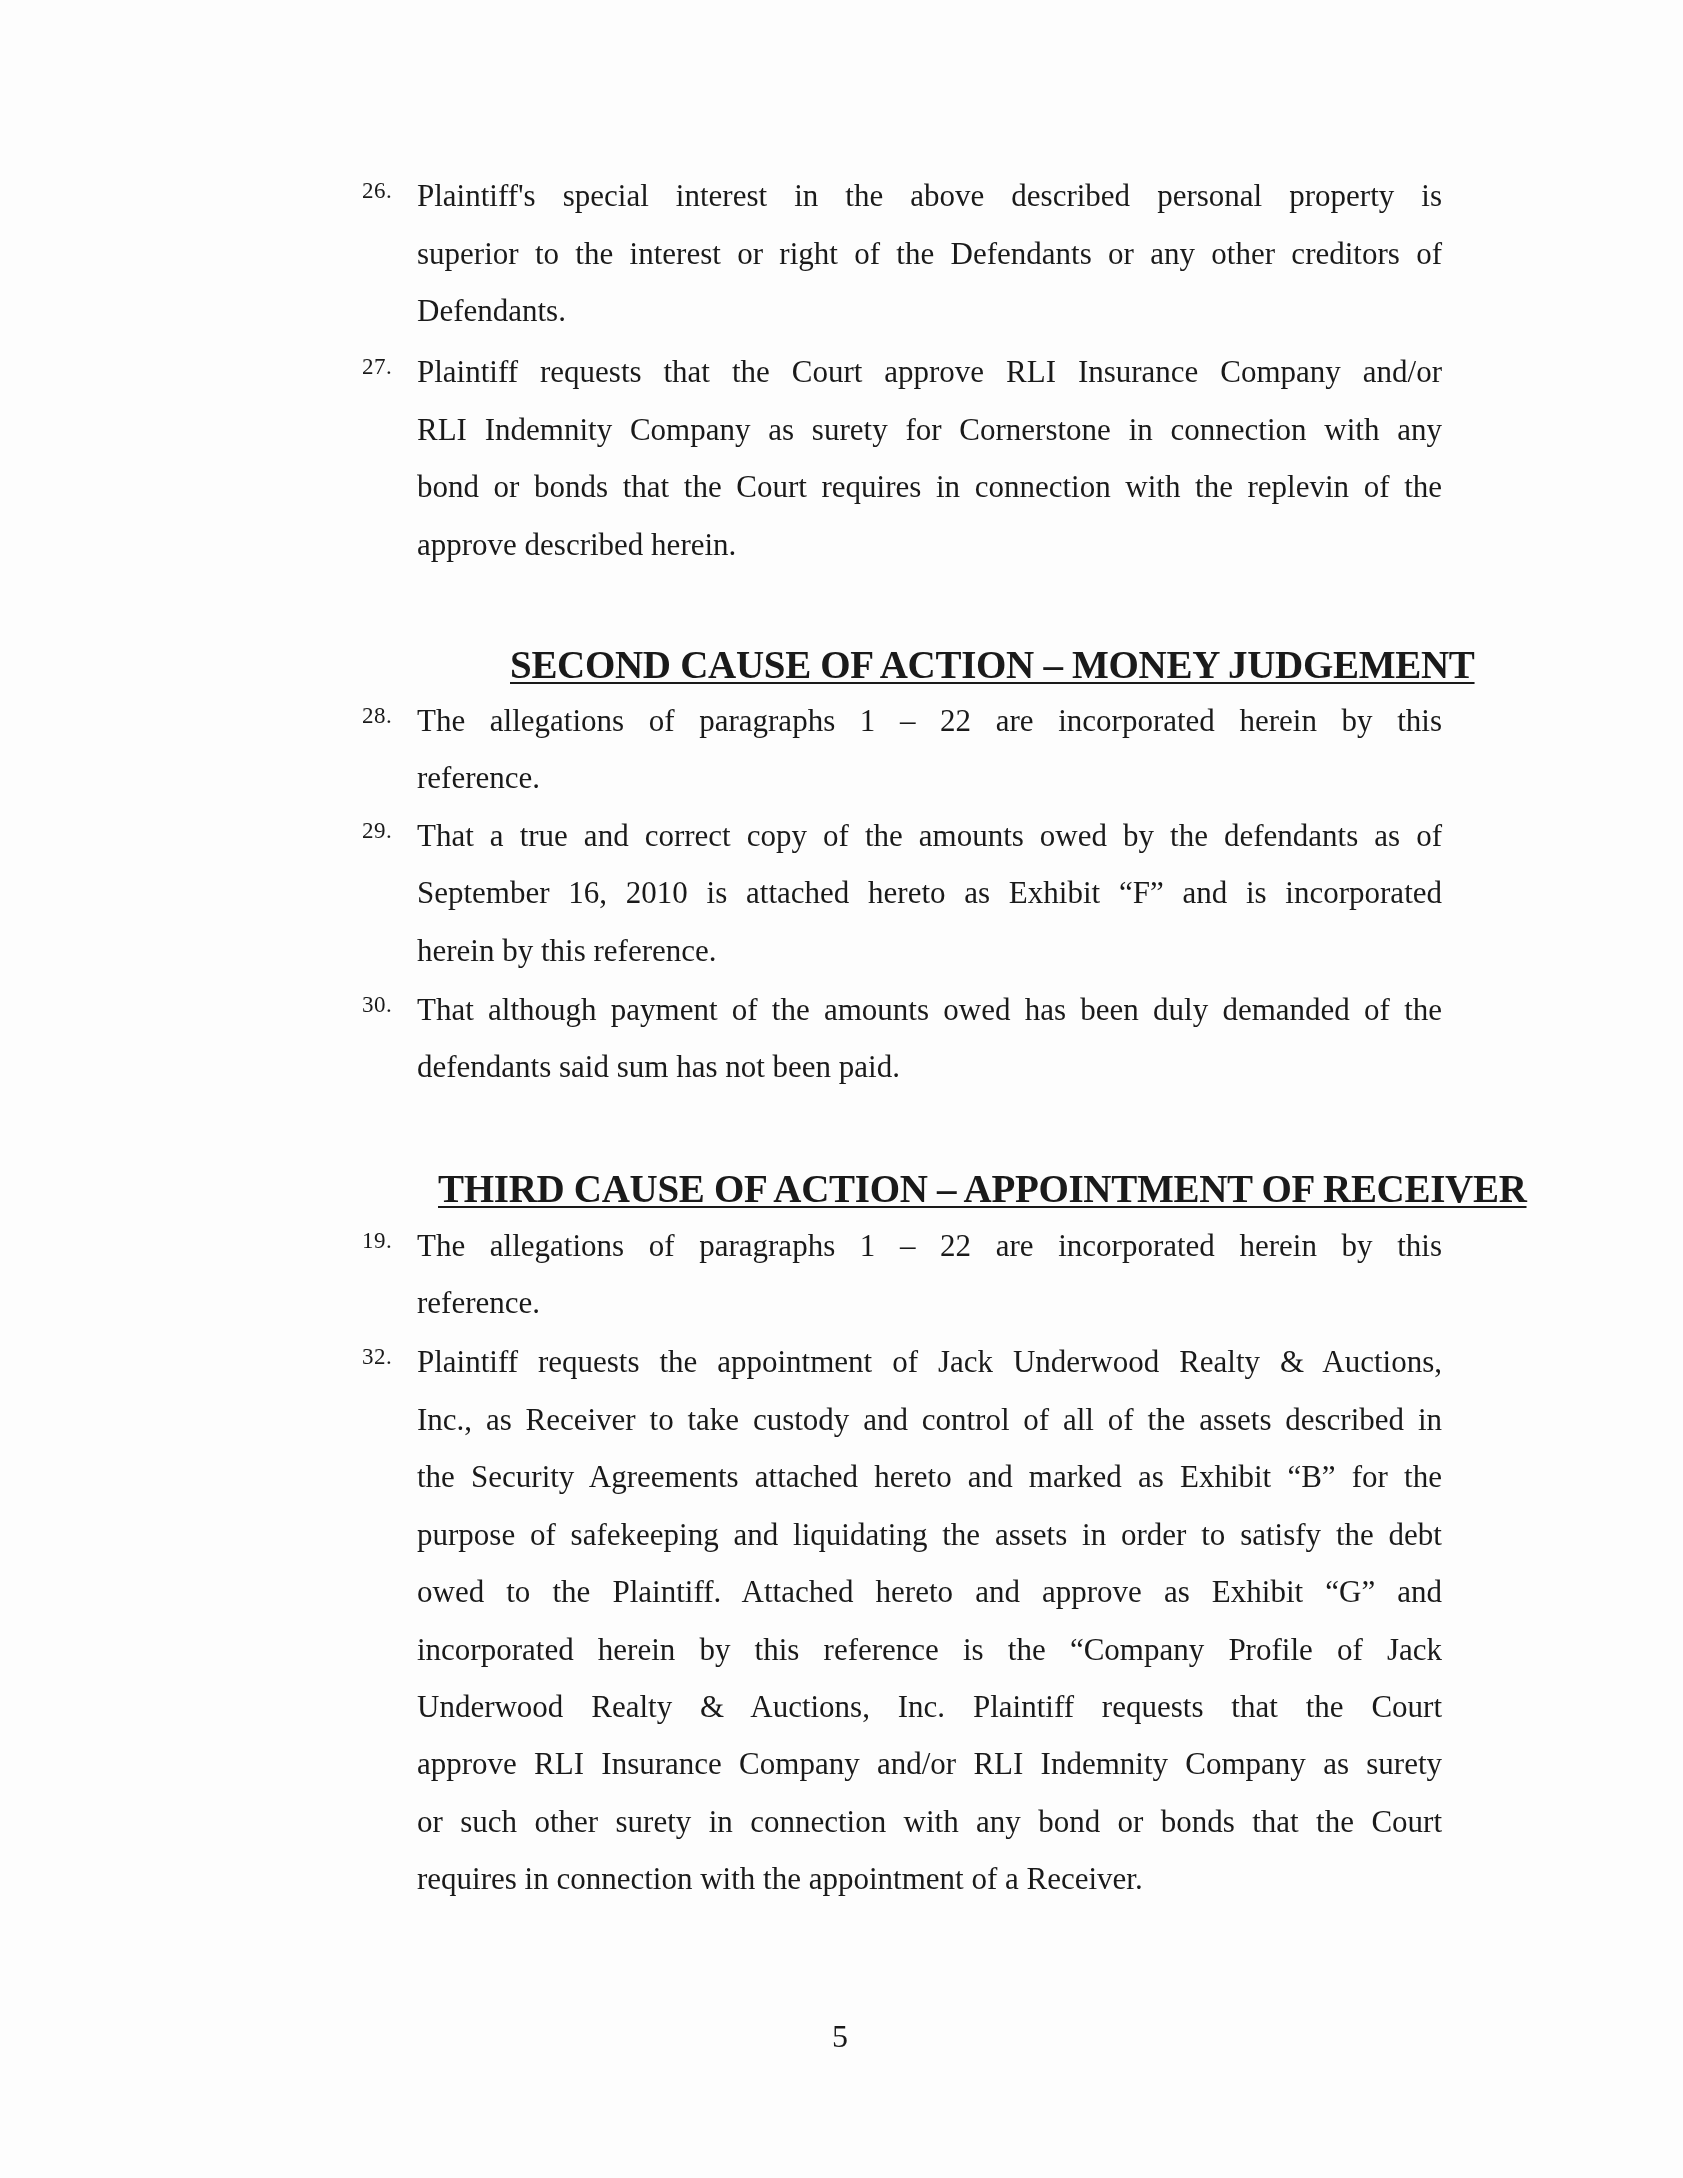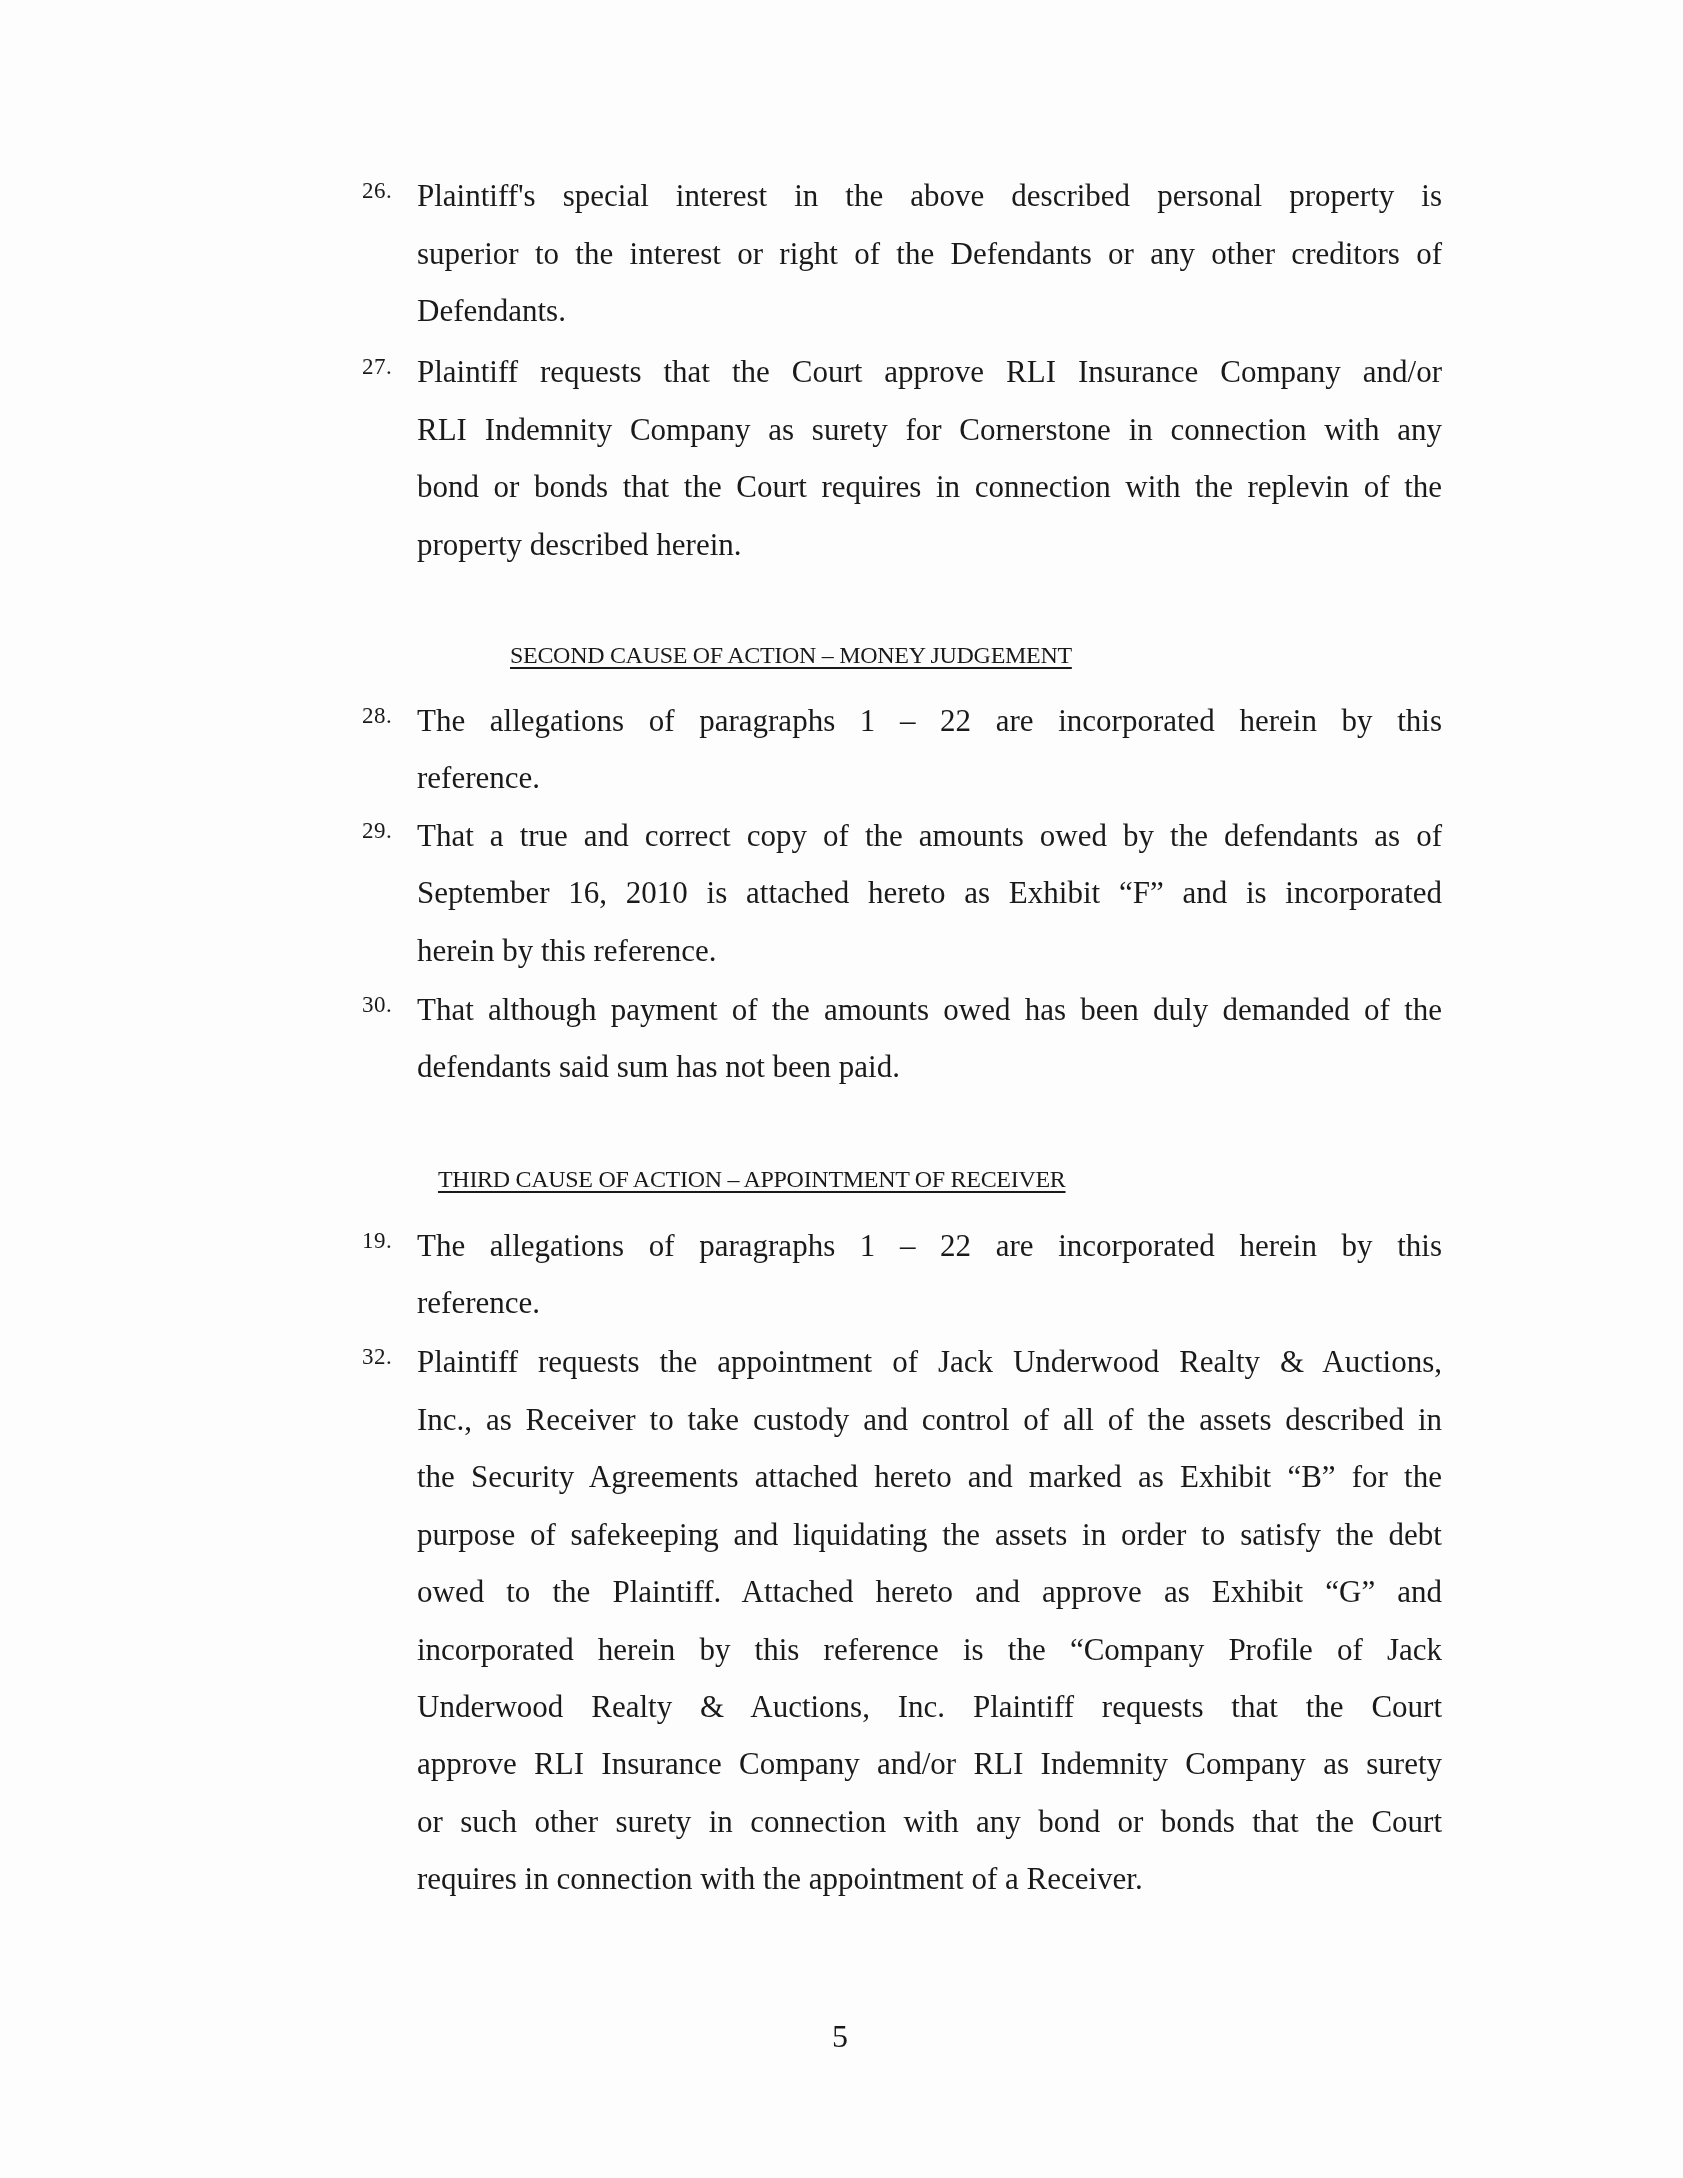--- a/index.html
+++ b/index.html
@@ -37,7 +37,7 @@
   <span class="line" style="top:354px">Plaintiff requests that the Court approve RLI Insurance Company and/or</span>
   <span class="line" style="top:412px">RLI Indemnity Company as surety for Cornerstone in connection with any</span>
   <span class="line" style="top:469px">bond or bonds that the Court requires in connection with the replevin of the</span>
-  <span class="line last" style="top:527px">property described herein.</span>
+  <span class="line last" style="top:527px">approve described herein.</span>
 </div>
 
 <div class="heading" style="left:510px; top:642px;">SECOND CAUSE OF ACTION – MONEY JUDGEMENT</div>

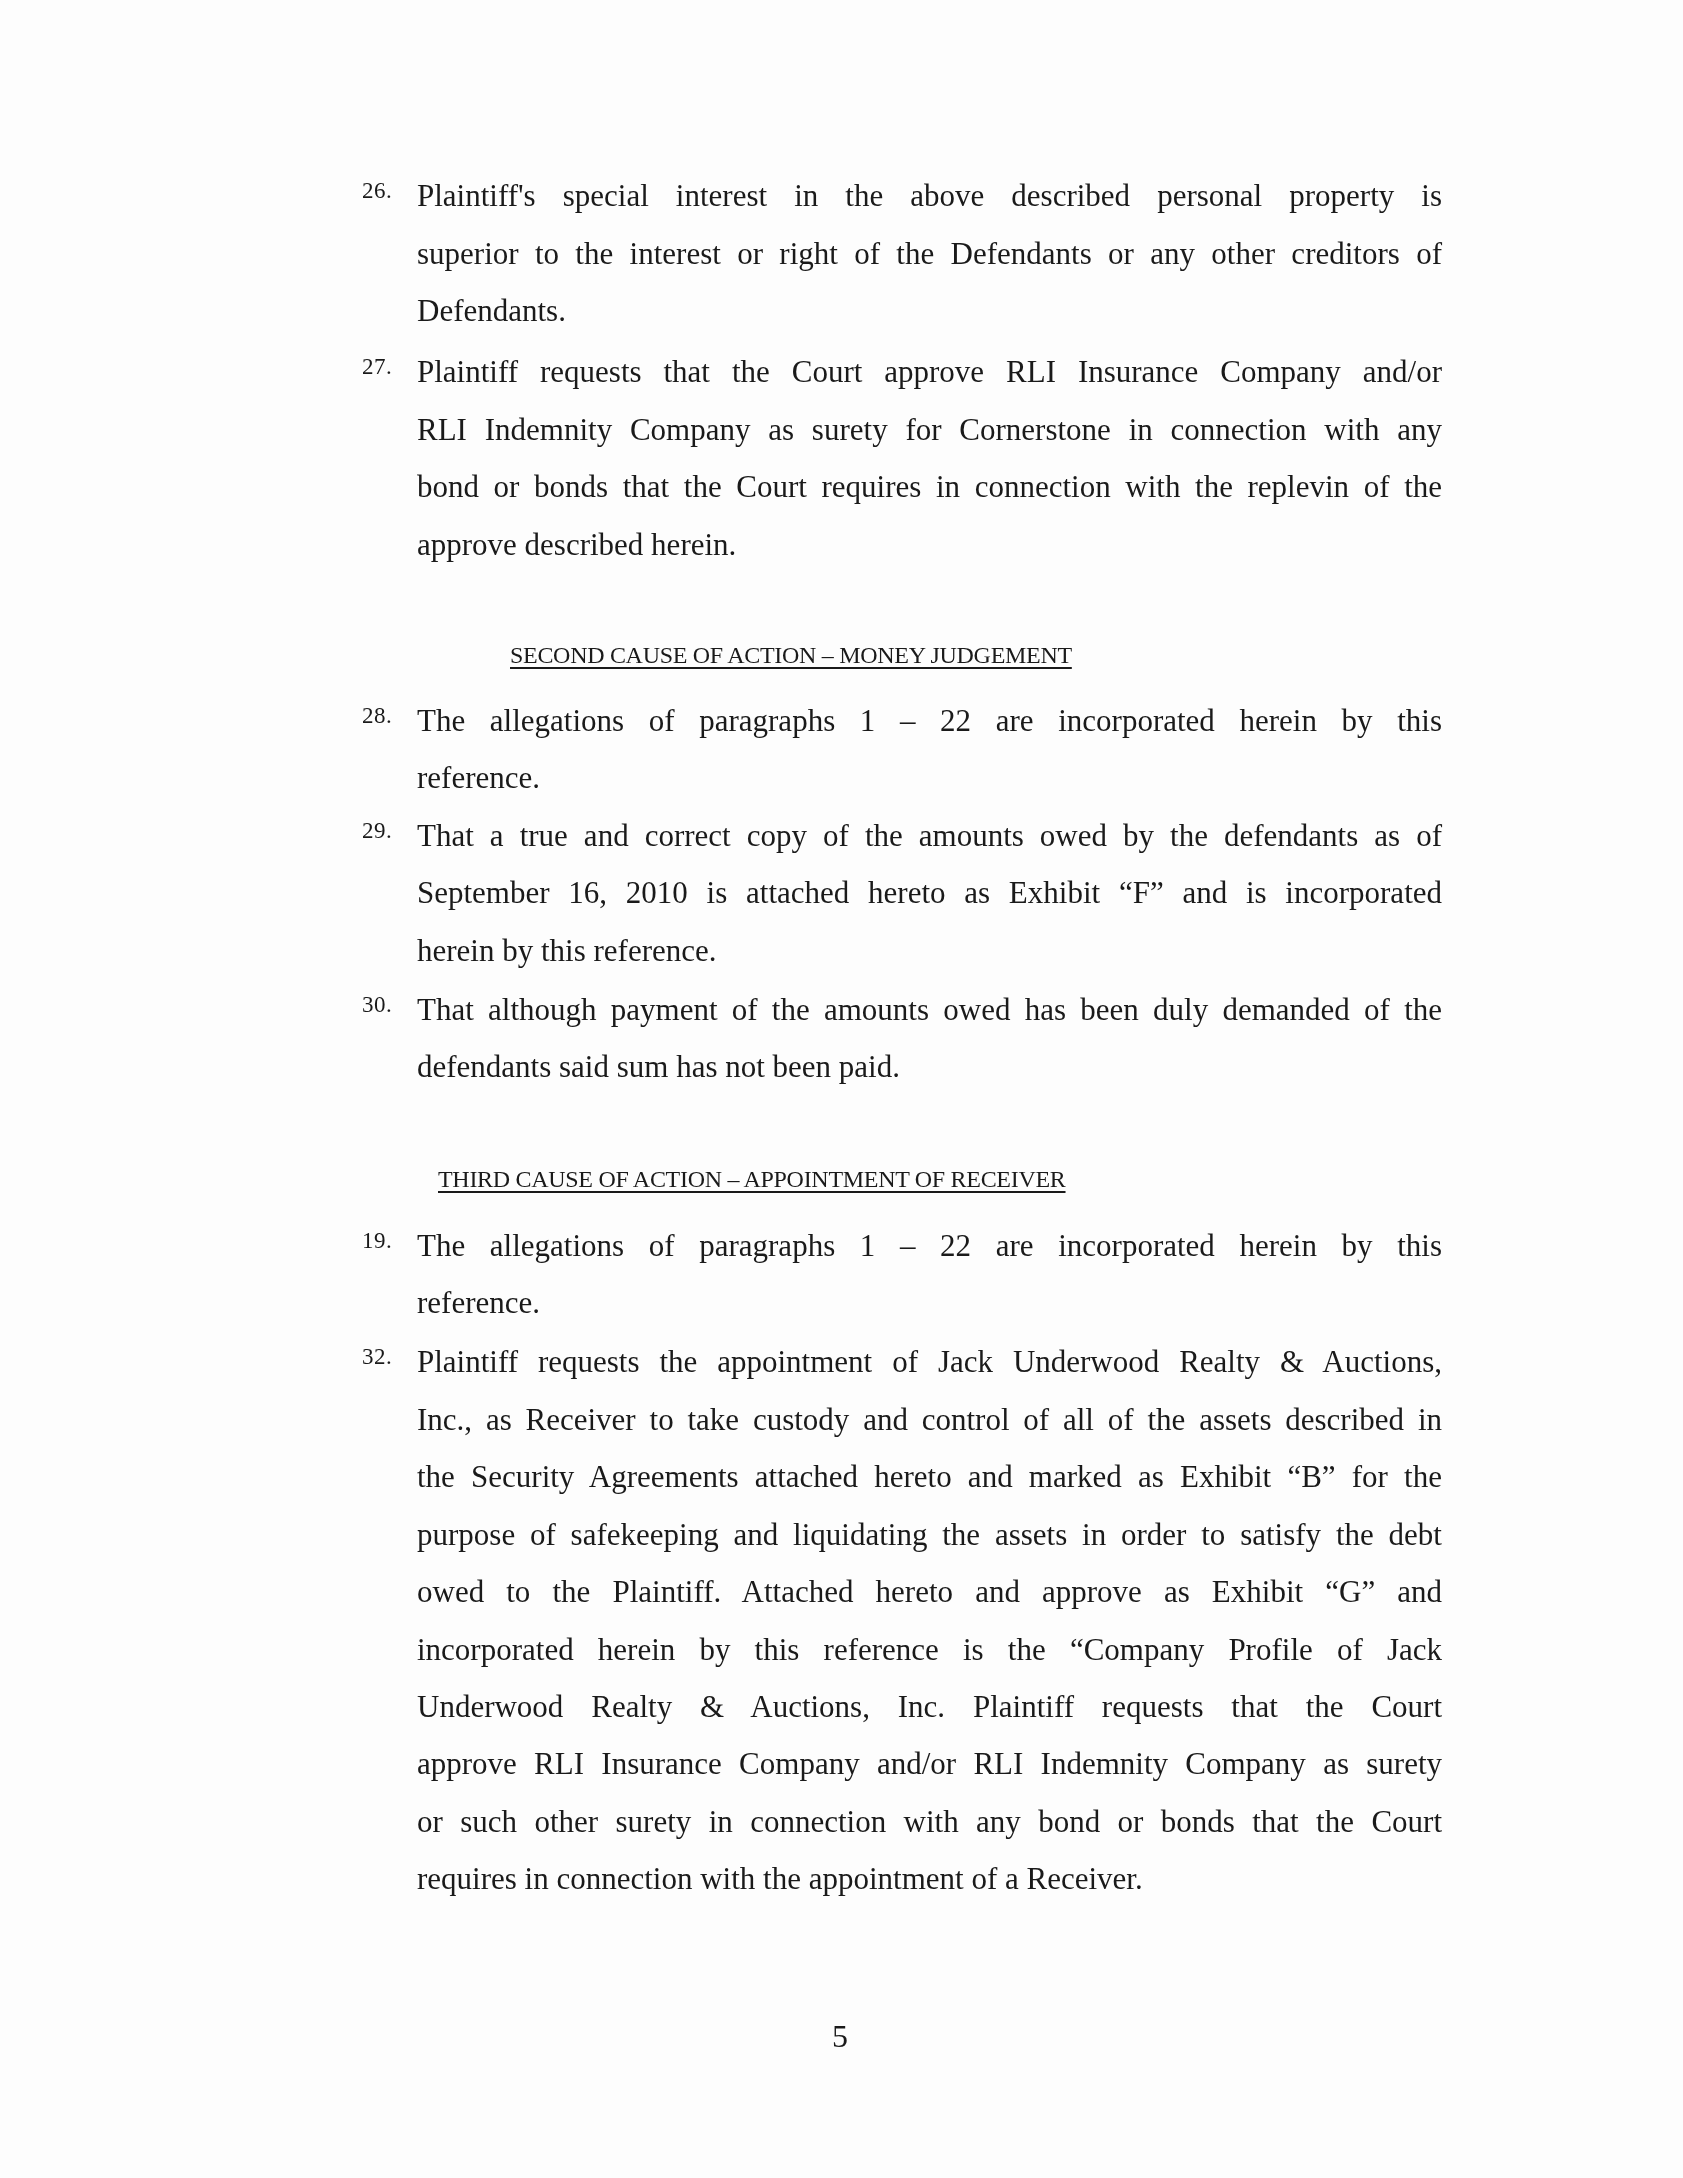--- a/index.html
+++ b/index.html
@@ -16,7 +16,7 @@
   }
   .line.last { text-align-last:left; }
   .heading {
-    position:absolute; font-size:24px; font-weight:normal; text-decoration:underline;
+    position:absolute; font-size:39px; font-weight:bold; text-decoration:underline;
     text-decoration-thickness:2px; text-underline-offset:4px; white-space:nowrap;
     letter-spacing:-0.3px;
   }

